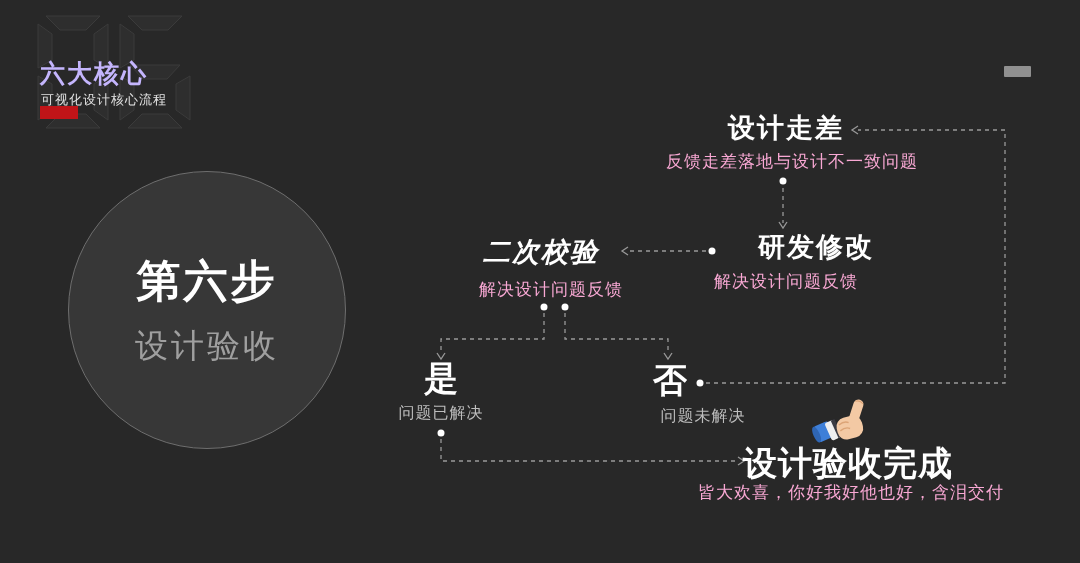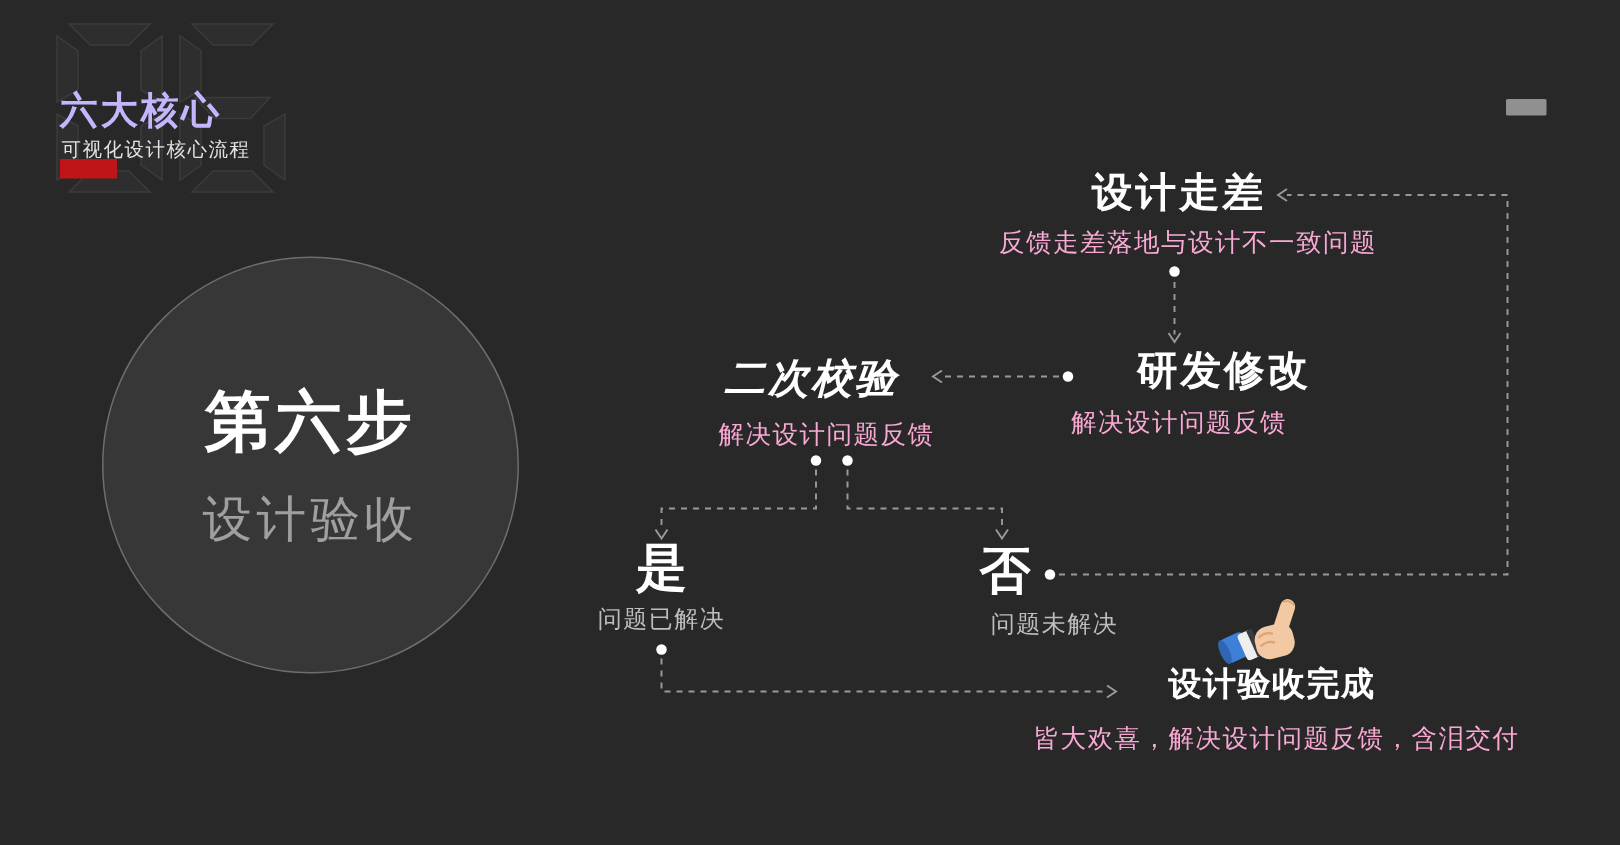--- a/index.html
+++ b/index.html
@@ -50,7 +50,7 @@
   .node-sub { color: #f9a8d4; }
   .t27 { font-size: 27px; letter-spacing: 2px; }
   .t34 { font-size: 34px; }
-  .t28 { font-size: 22px; letter-spacing: 1px; }
+  .t28 { font-size: 34px; letter-spacing: 1px; }
   .s17 { font-size: 17px; letter-spacing: 1px; }
   .s16 { font-size: 16px; letter-spacing: 1px; color: #bdbdbd; }
 

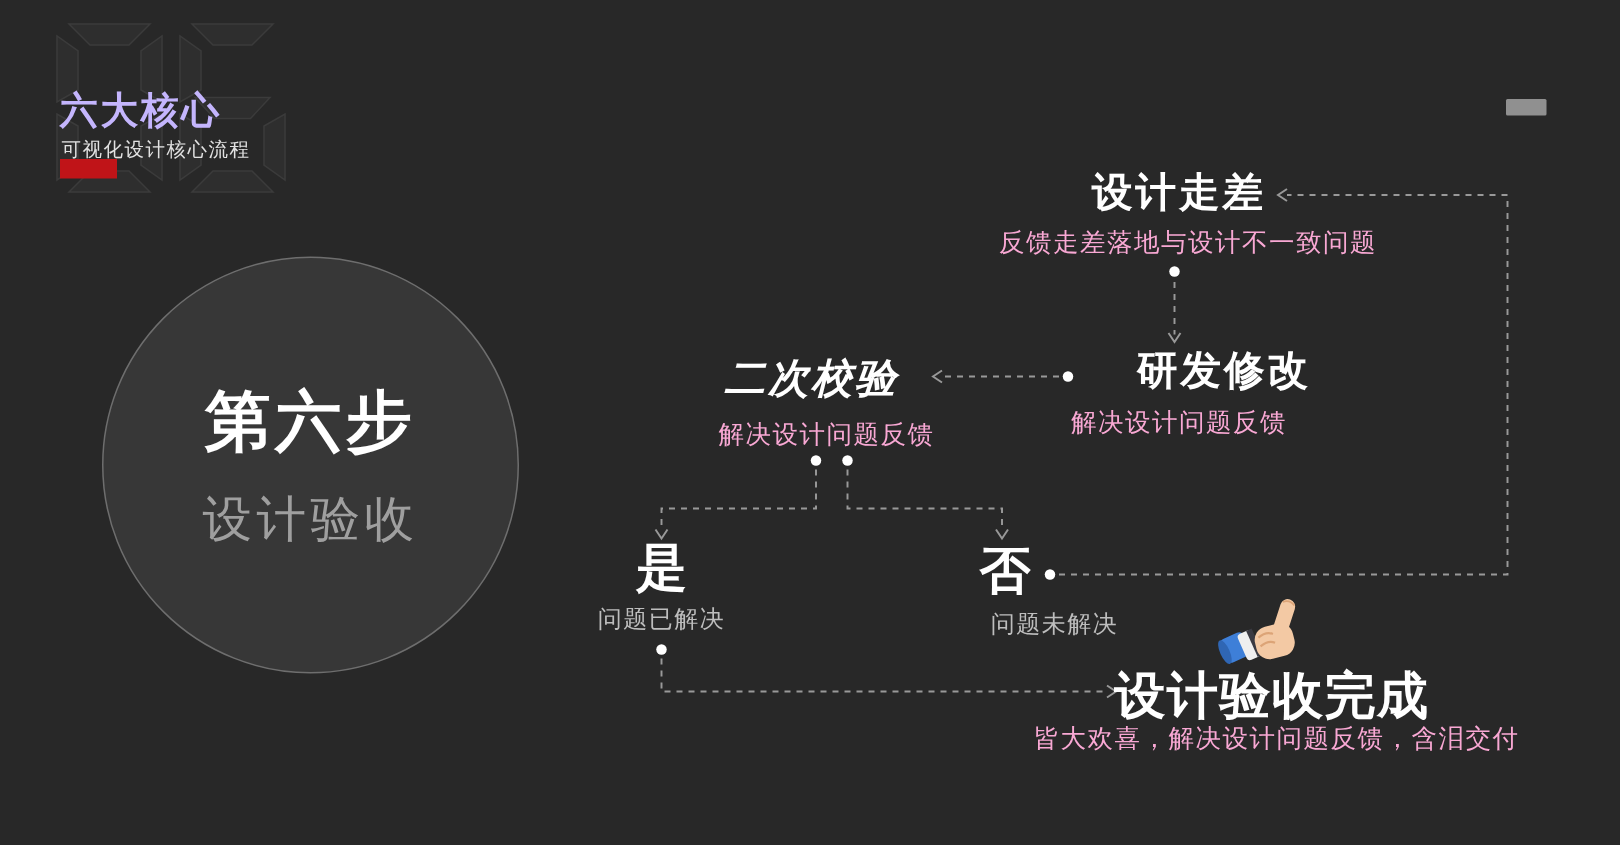--- a/index.html
+++ b/index.html
@@ -156,7 +156,7 @@
 <div class="abs center-x node-sub  s16 pos-no-sub">问题未解决</div>
 
 <div class="abs center-x node-title t28 pos-done-title">设计验收完成</div>
-<div class="abs center-x node-sub  s17 pos-done-sub">皆大欢喜，解决设计问题反馈，含泪交付</div>
+<div class="abs center-x node-sub  s17 pos-done-sub">皆大欢喜，你好我好他也好，含泪交付</div>
 
 <svg class="abs thumb" width="64" height="48" viewBox="0 0 64 48">
 

